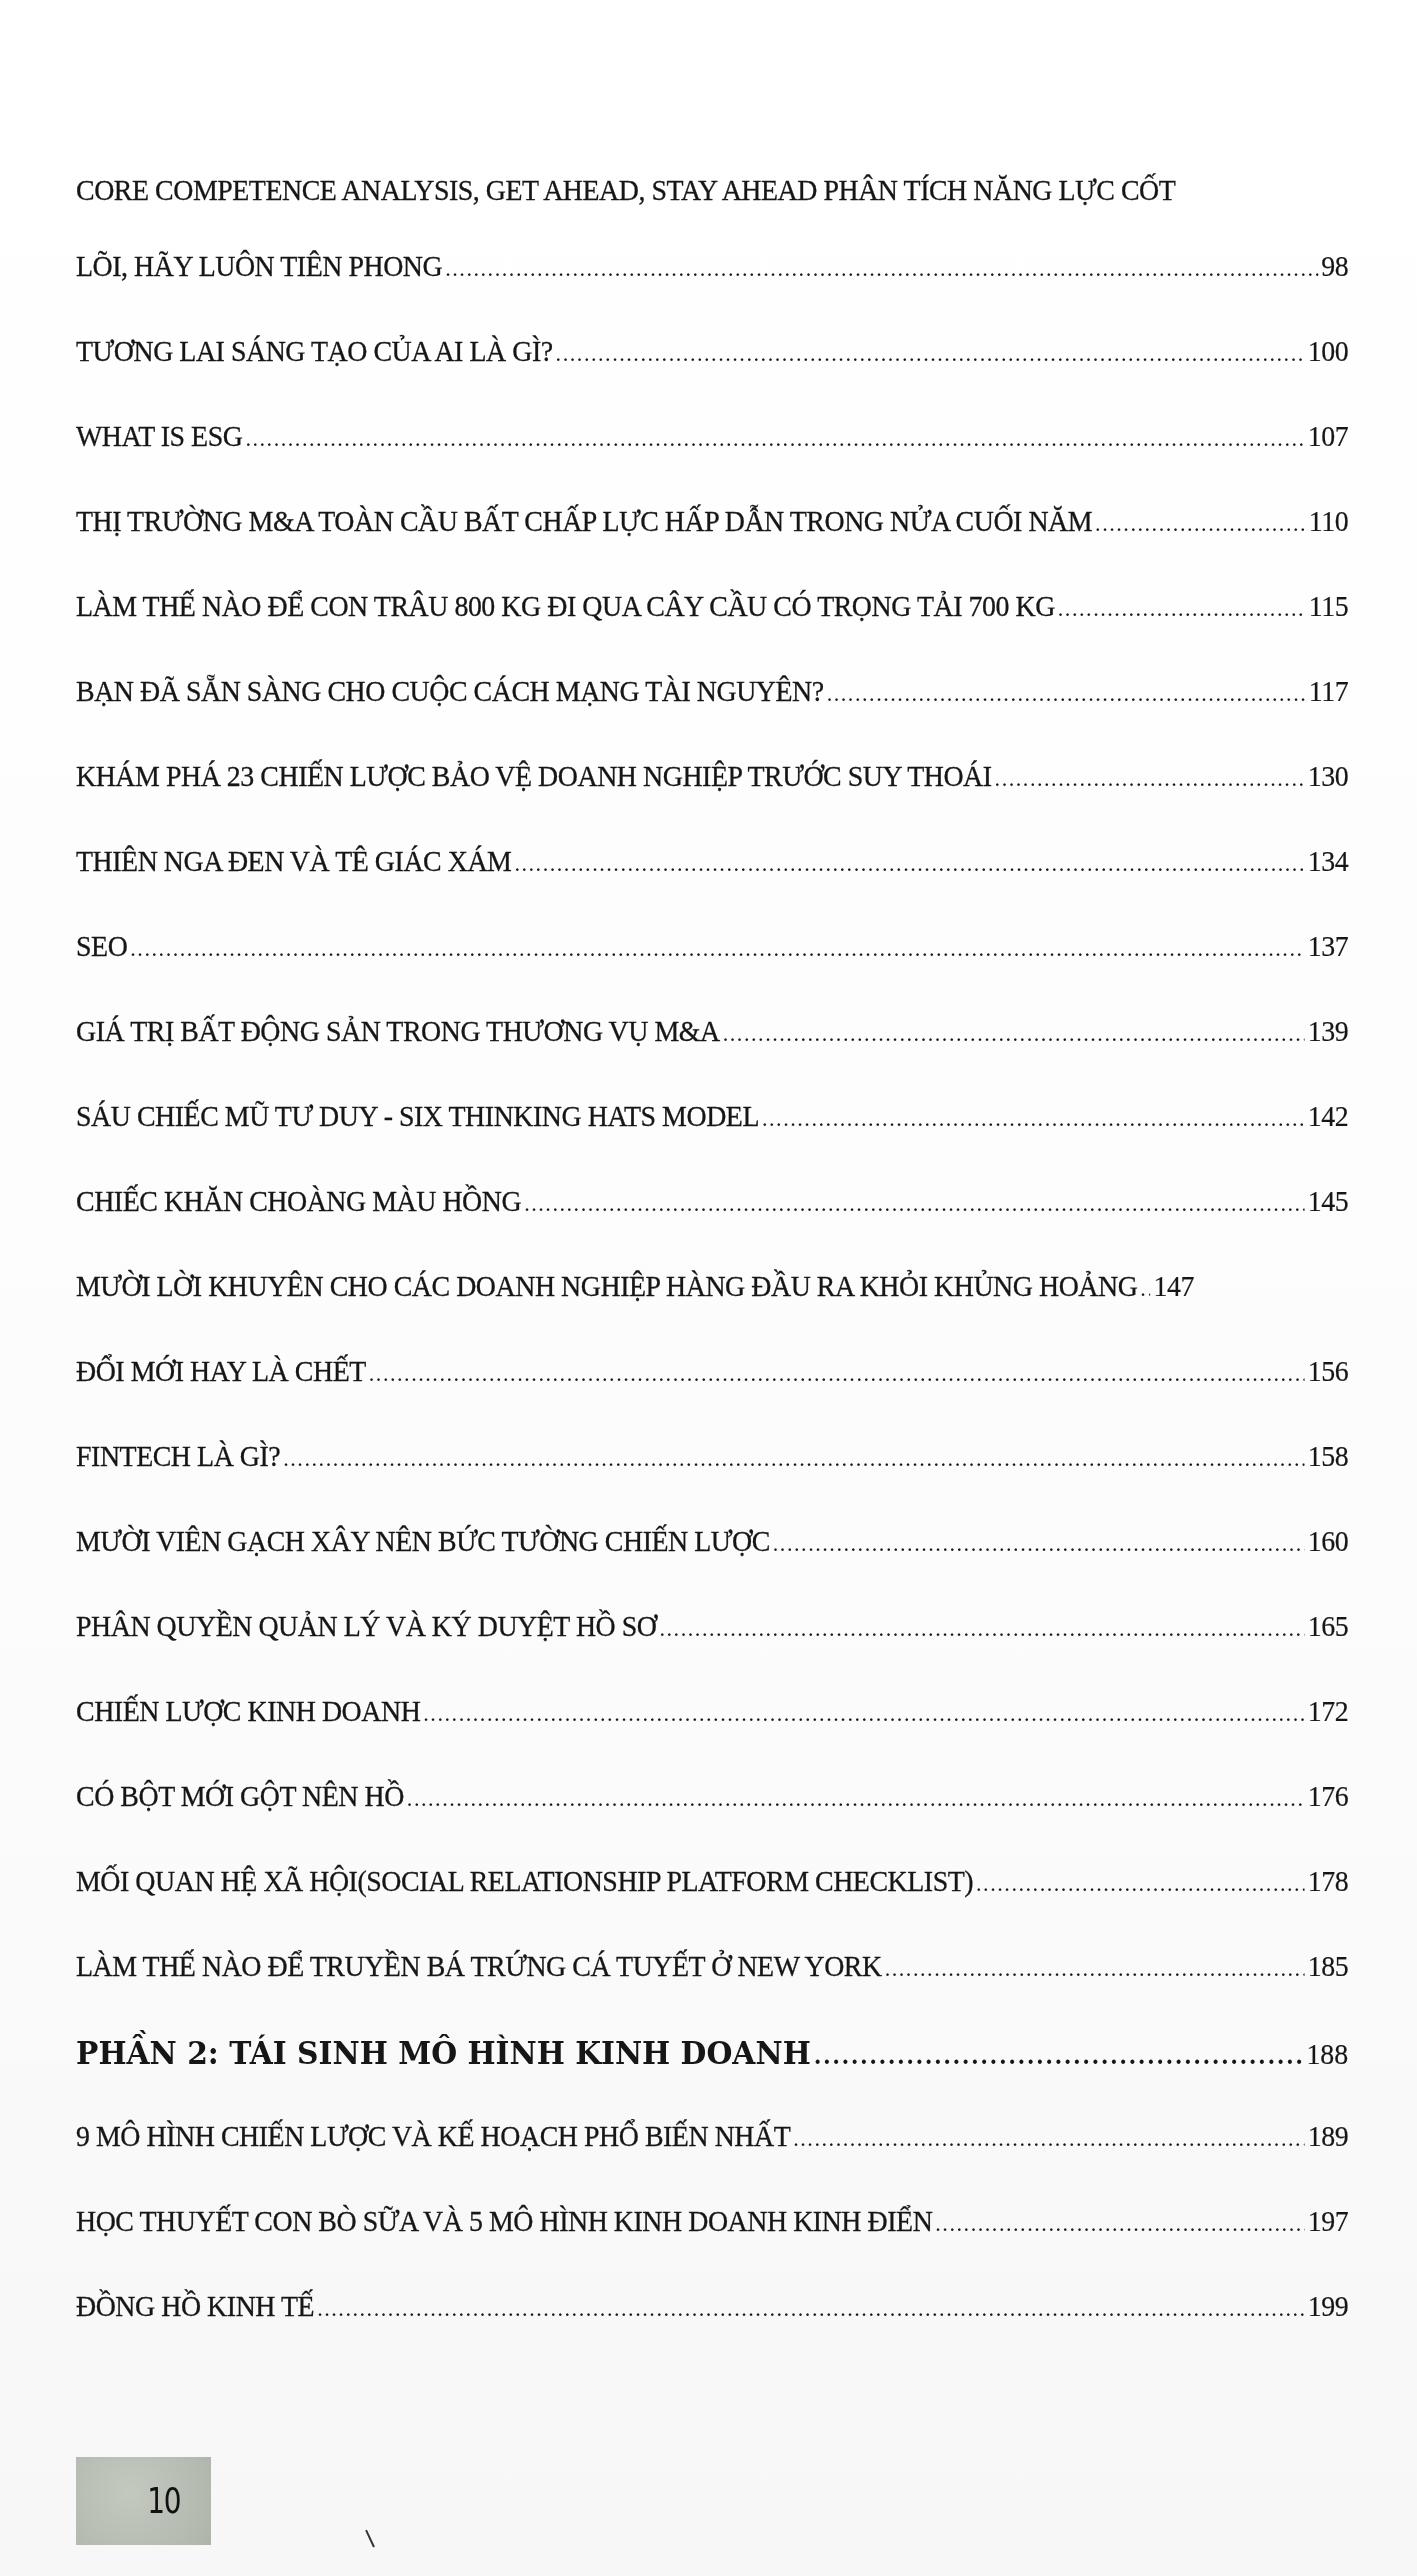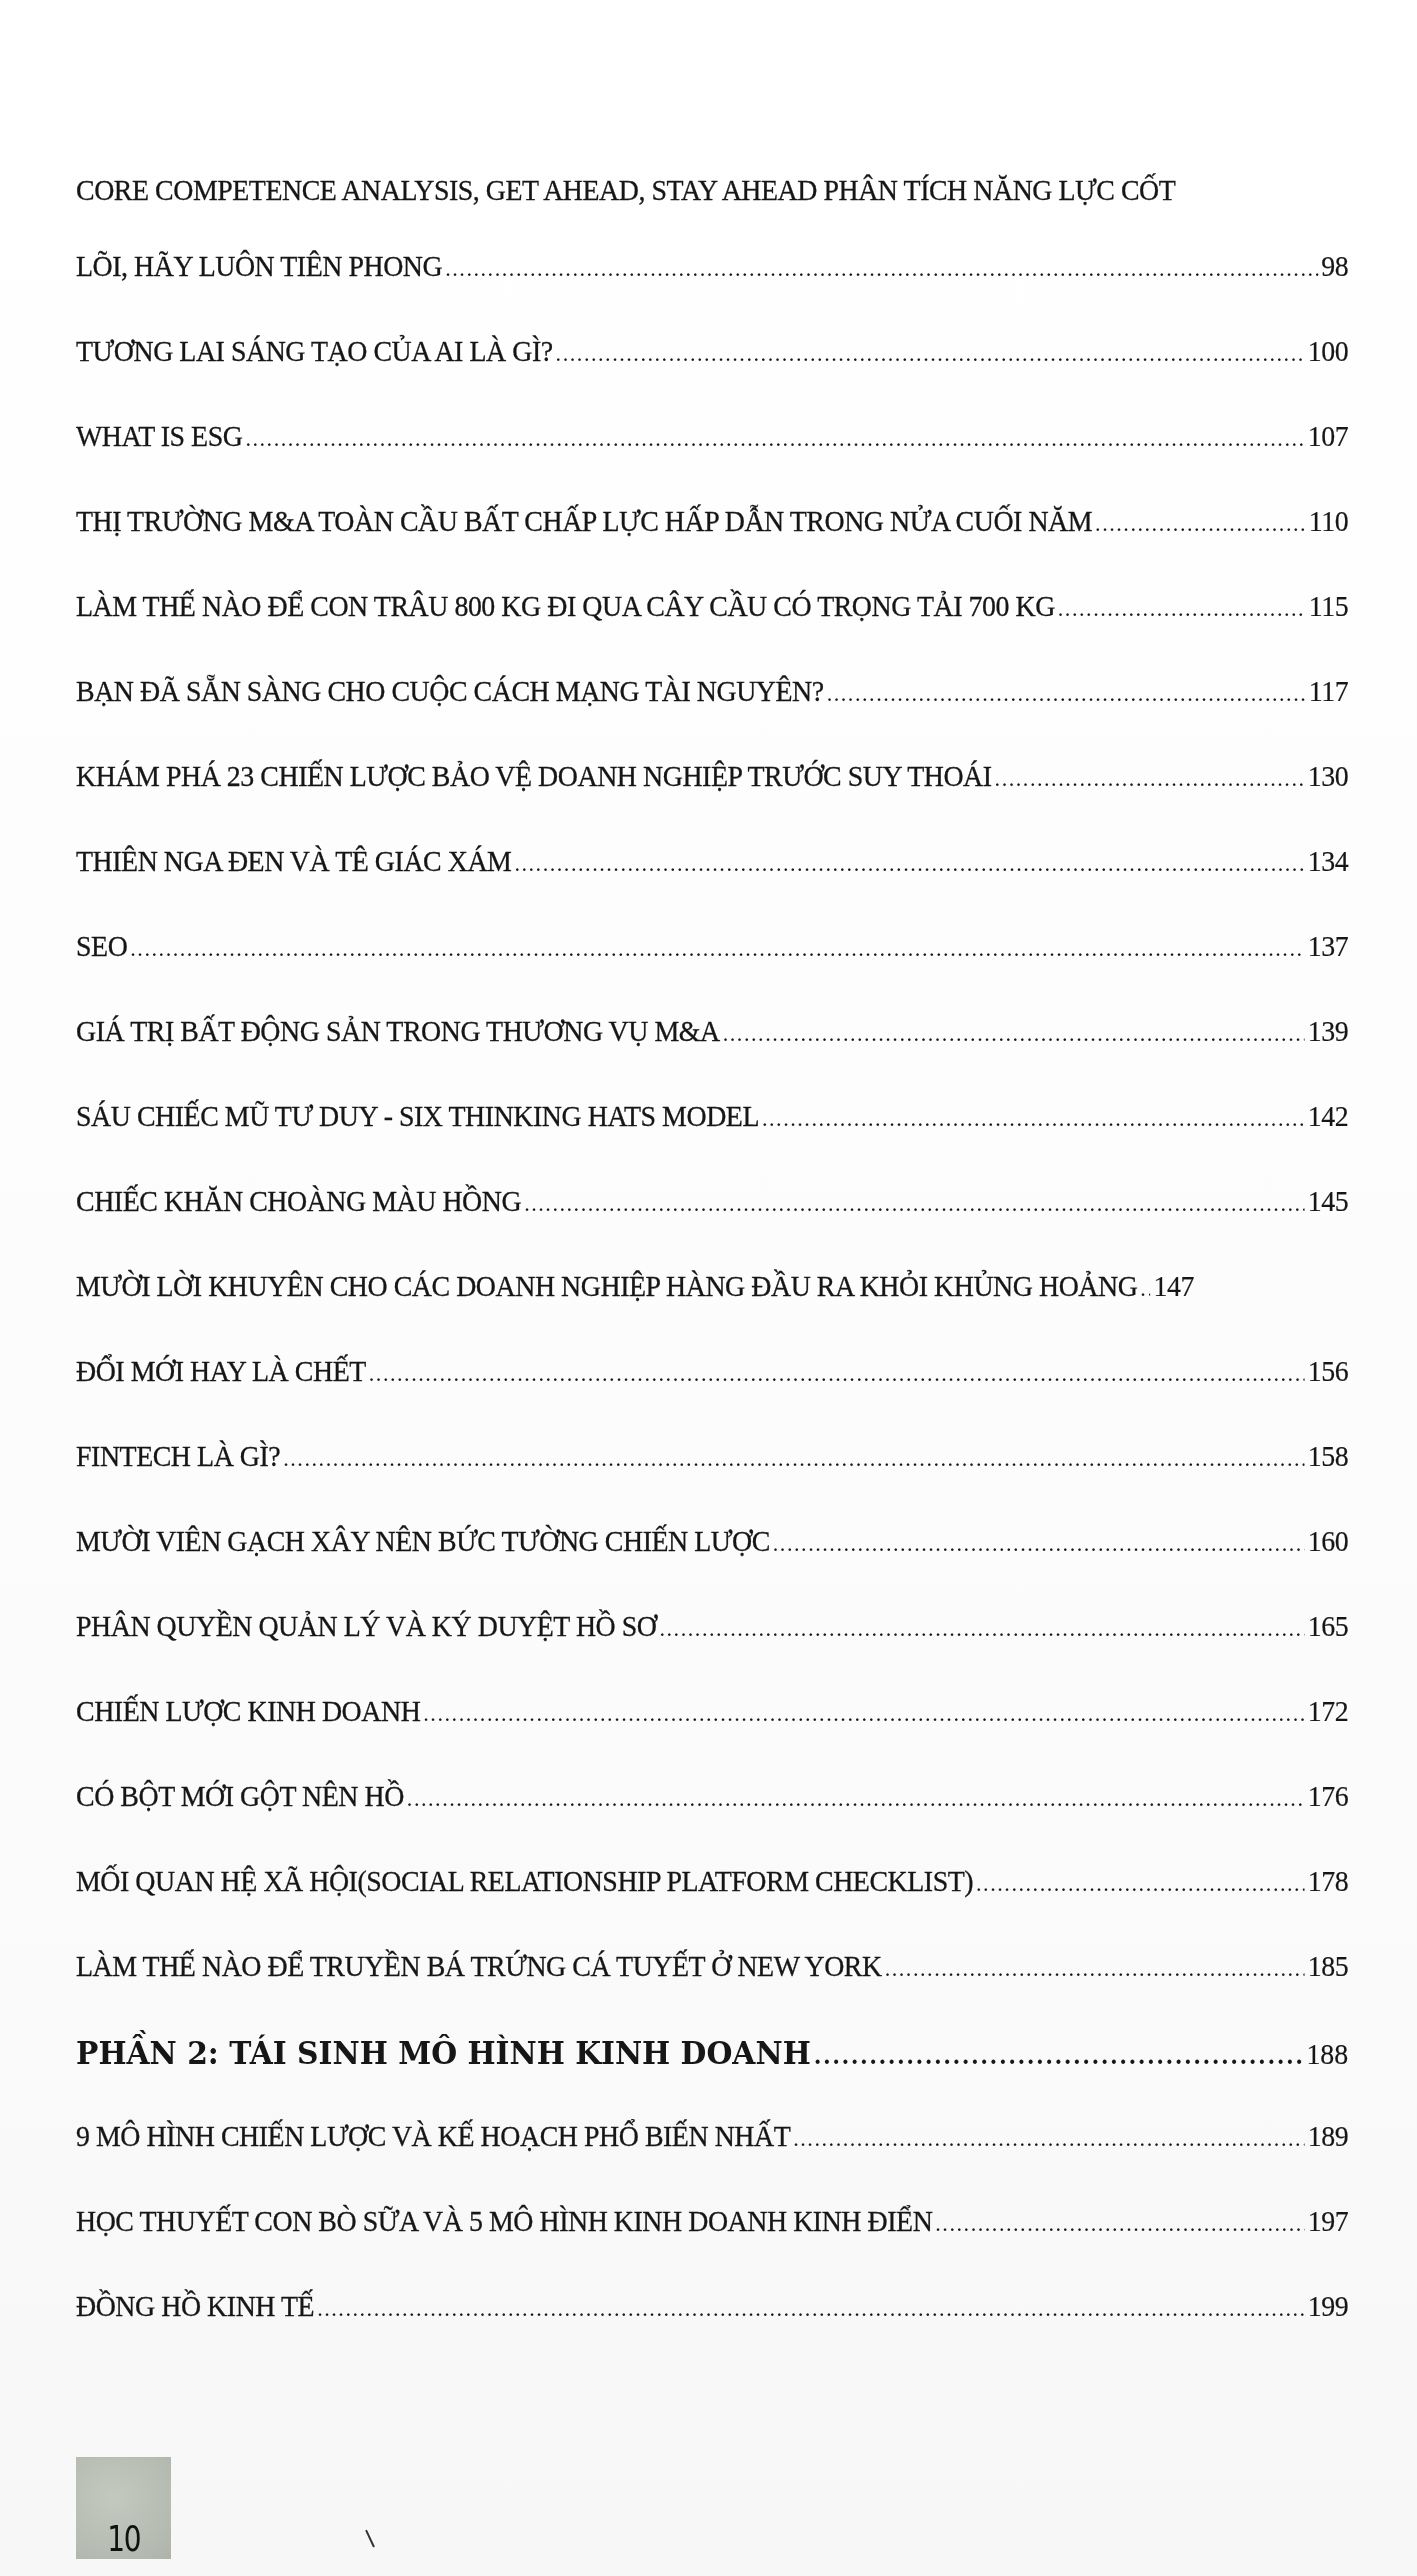--- a/index.html
+++ b/index.html
@@ -85,12 +85,13 @@
     left: 76px;
     top: 2457px;
     width: 95px;
-    height: 102px;
+    height: 88px;
     background: #b9bfb5;
     background: radial-gradient(circle at 40% 40%, #c3c9bf 0%, #b5bbb1 70%, #aeb4aa 100%);
     display: flex;
-    align-items: flex-end;
+    align-items: center;
     justify-content: center;
+    padding-left: 40px;
   }
   .page-number-box span {
     font-family: "DejaVu Sans", "Liberation Sans", sans-serif;

